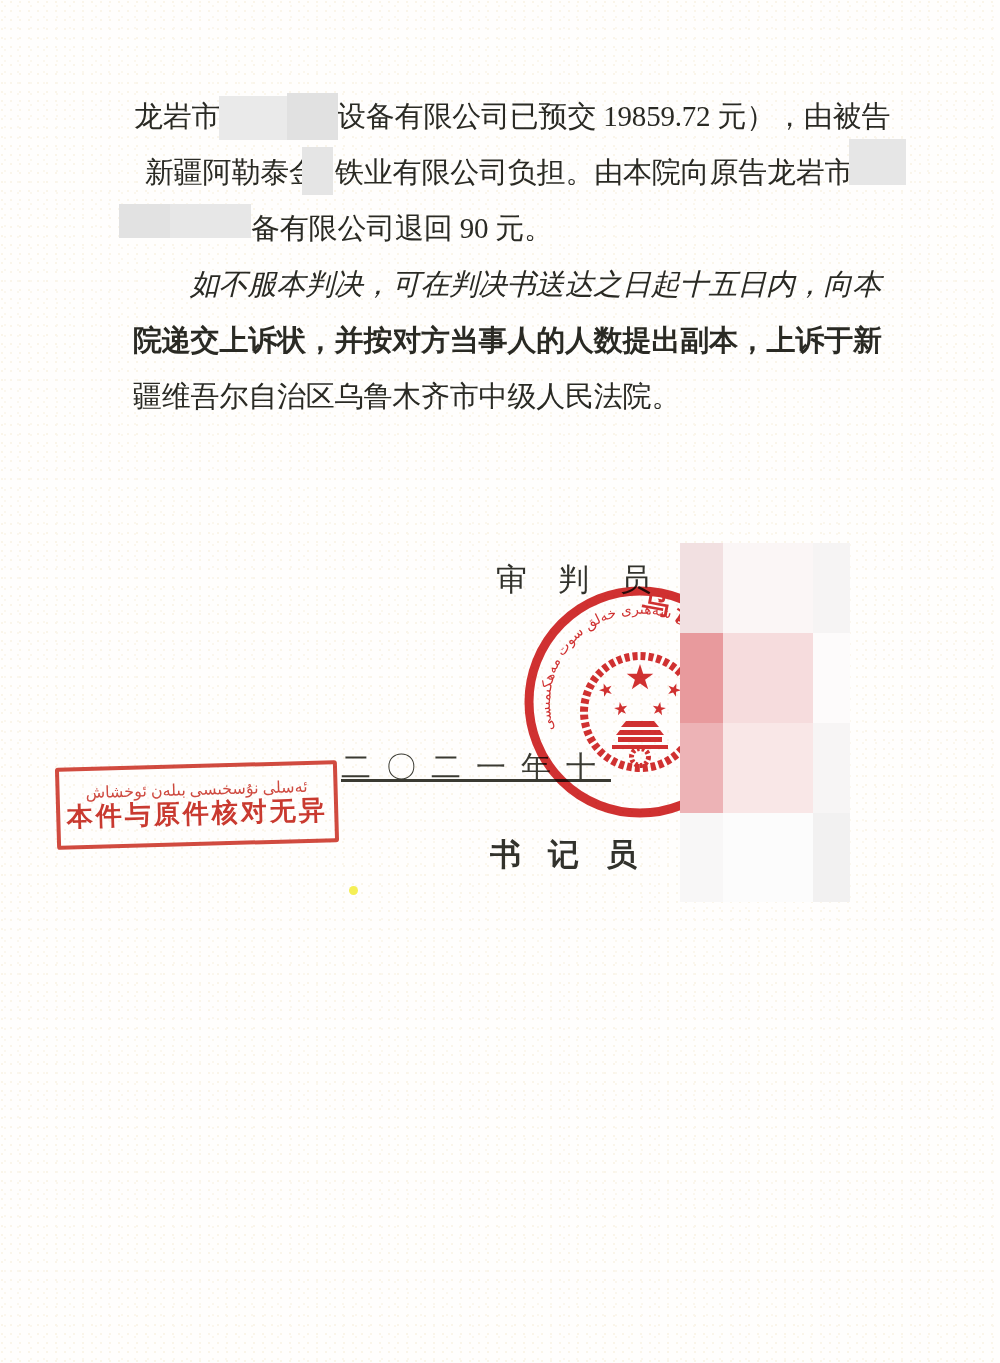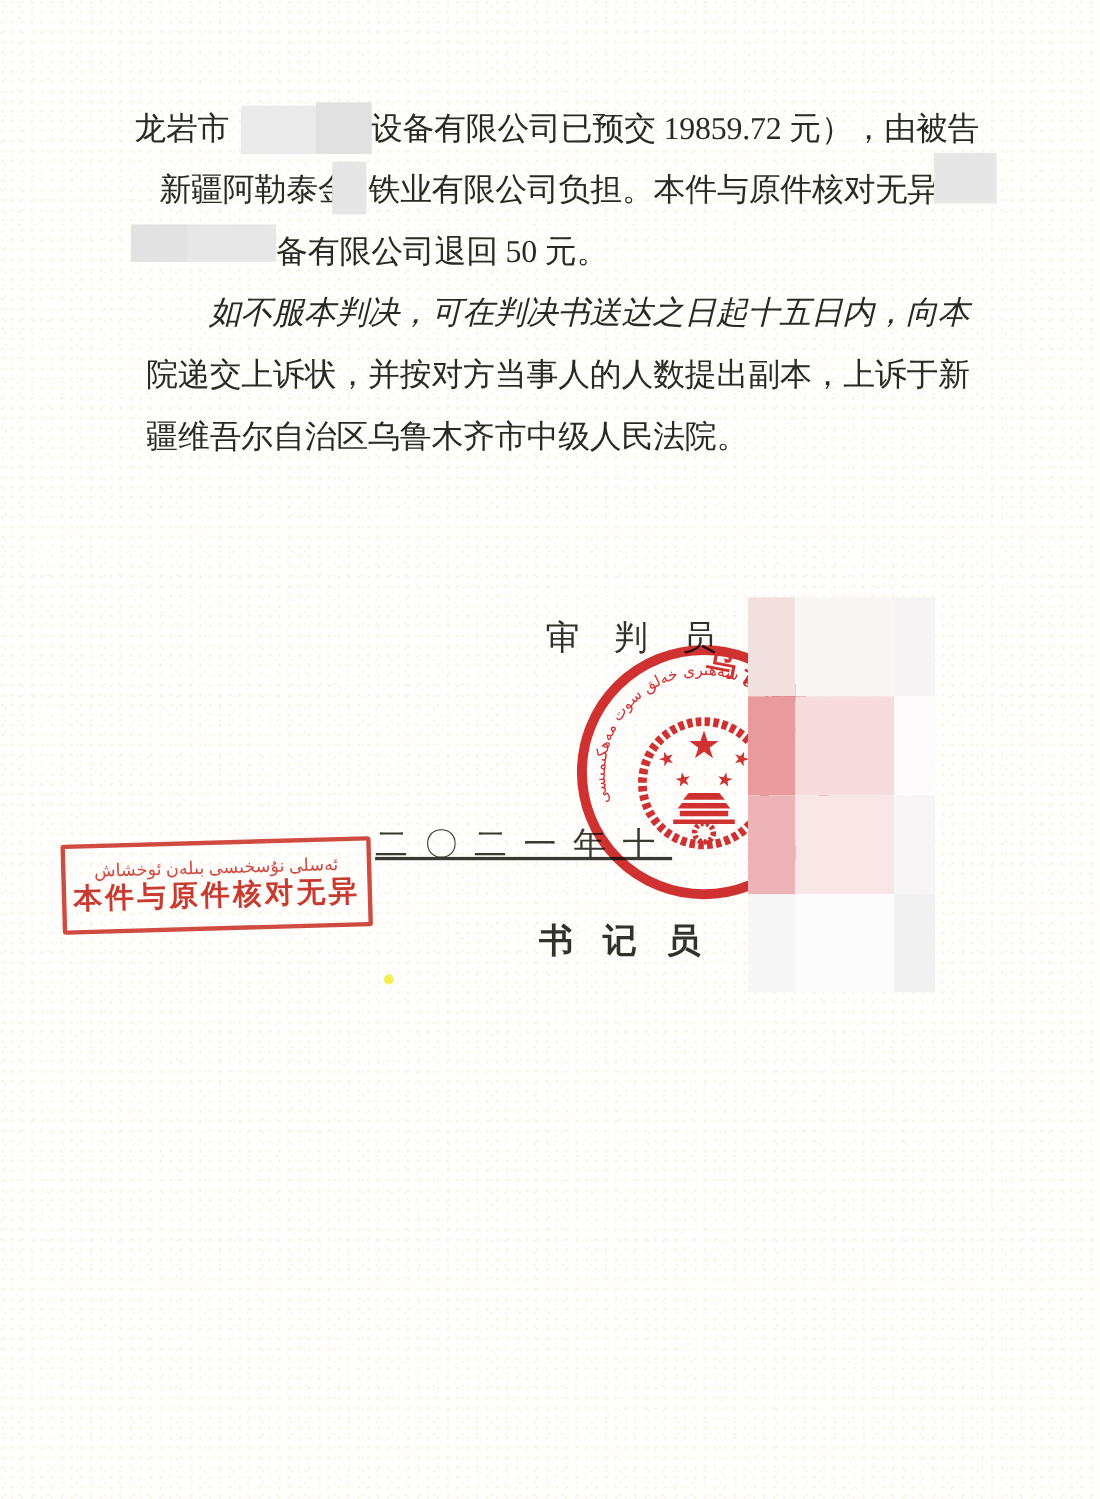--- a/index.html
+++ b/index.html
@@ -45,7 +45,7 @@
 
 <div class="watermark"></div>
 
-<div class="txt" style="left:122px;top:97px;">龙岩市</div>
+<div class="txt" style="left:134px;top:97px;">龙岩市</div>
 <div class="txt" style="left:337px;top:97px;">设备有限公司已预交 19859.72 元），由被告</div>
 <div class="txt" style="left:145px;top:153px;">新疆阿勒泰金</div>
 <div class="txt" style="left:335px;top:153px;">铁业有限公司负担。本件与原件核对无异</div>

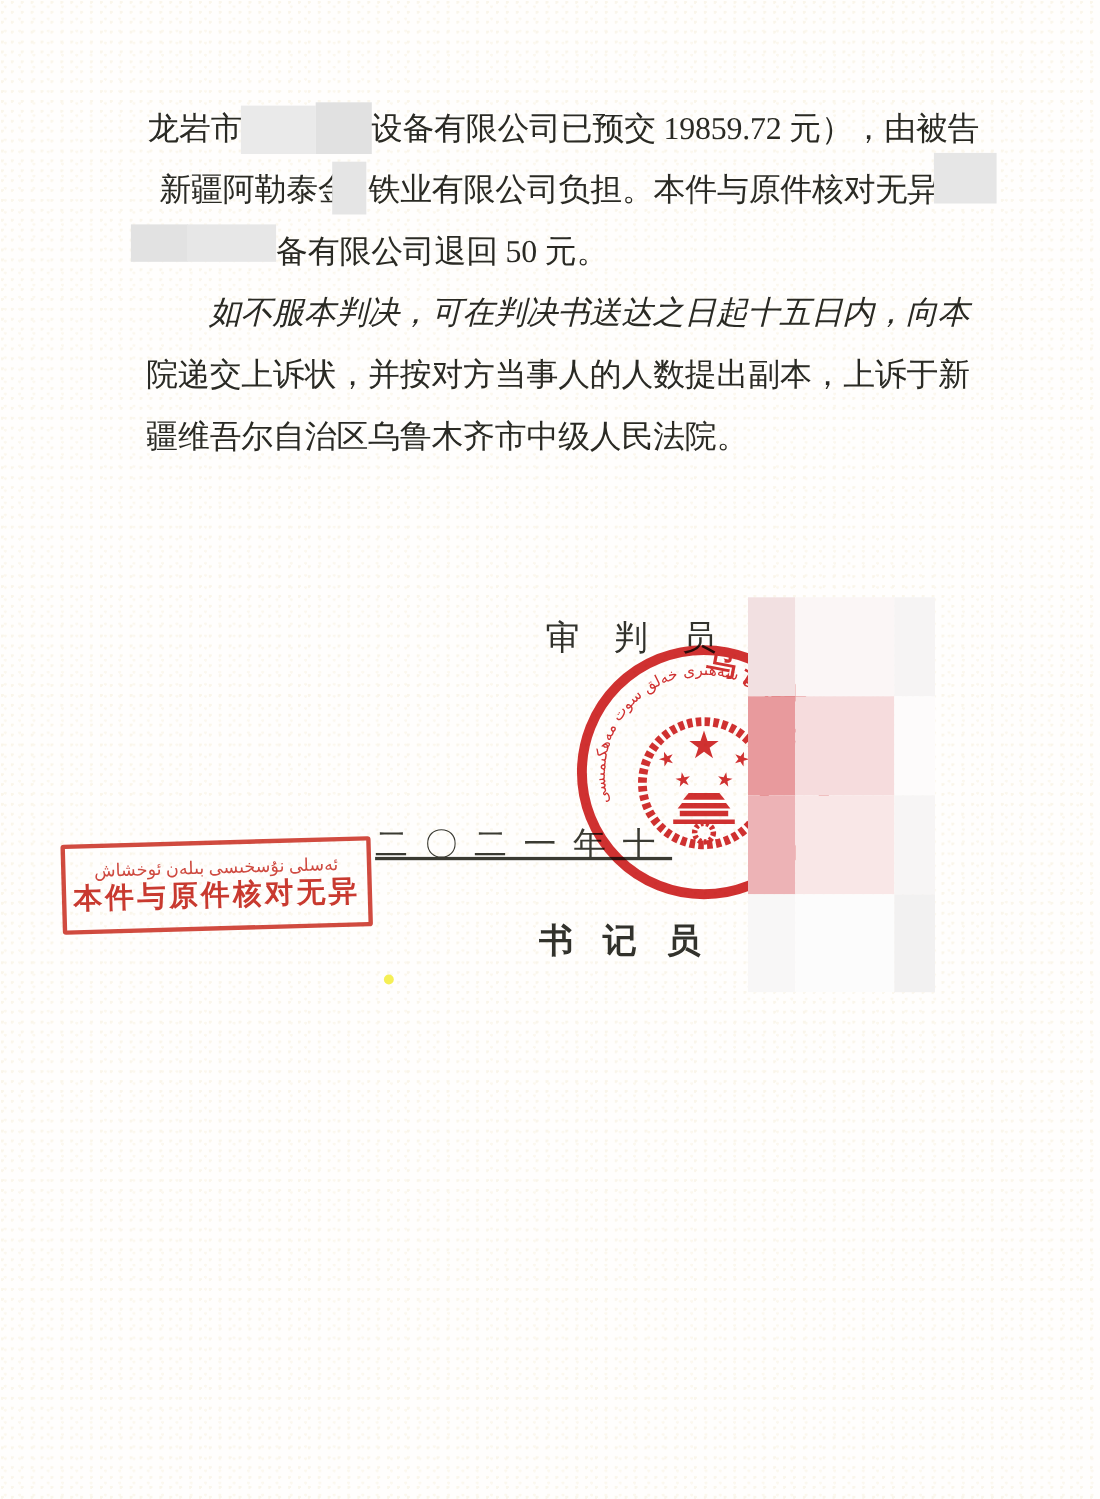--- a/index.html
+++ b/index.html
@@ -48,7 +48,7 @@
 <div class="txt" style="left:134px;top:97px;">龙岩市</div>
 <div class="txt" style="left:337px;top:97px;">设备有限公司已预交 19859.72 元），由被告</div>
 <div class="txt" style="left:145px;top:153px;">新疆阿勒泰金</div>
-<div class="txt" style="left:335px;top:153px;">铁业有限公司负担。本件与原件核对无异</div>
+<div class="txt" style="left:335px;top:153px;">铁业有限公司负担。由本院向原告龙岩市</div>
 <div class="txt" style="left:251px;top:209px;">备有限公司退回 50 元。</div>
 <div class="txt" style="left:190px;top:265px;font-style:italic;">如不服本判决，可在判决书送达之日起十五日内，向本</div>
 <div class="txt" style="left:133px;top:321px;">院递交上诉状，并按对方当事人的人数提出副本，上诉于新</div>

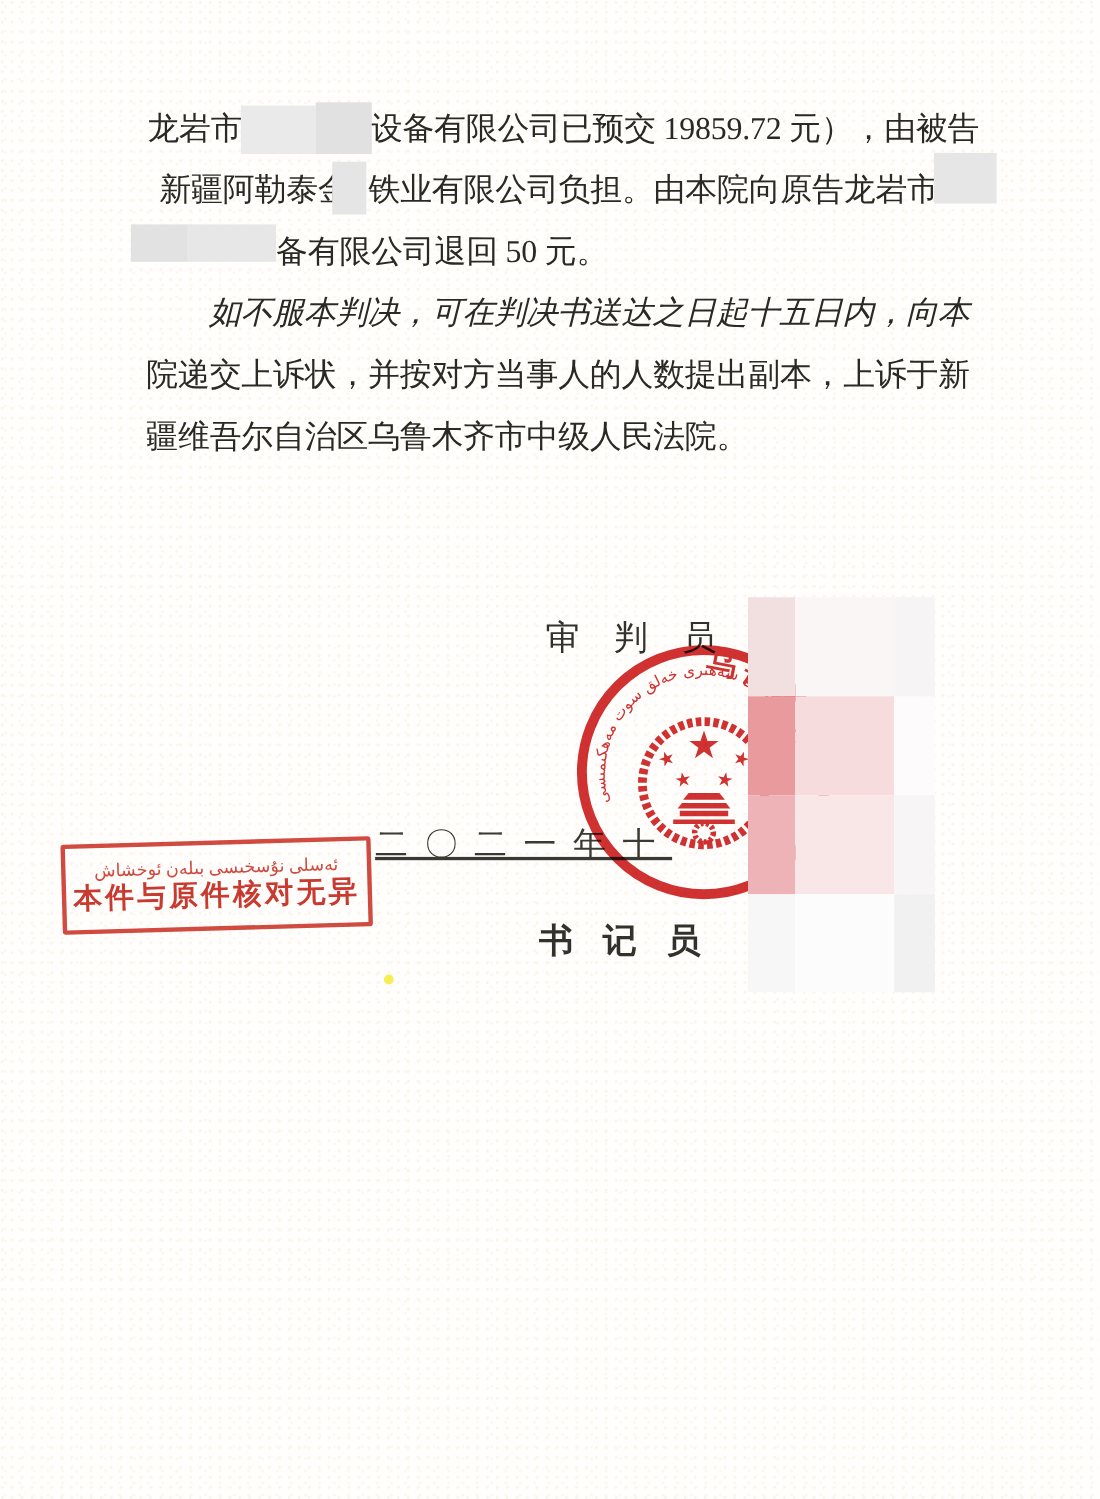--- a/index.html
+++ b/index.html
@@ -49,7 +49,7 @@
 <div class="txt" style="left:337px;top:97px;">设备有限公司已预交 19859.72 元），由被告</div>
 <div class="txt" style="left:145px;top:153px;">新疆阿勒泰金</div>
 <div class="txt" style="left:335px;top:153px;">铁业有限公司负担。由本院向原告龙岩市</div>
-<div class="txt" style="left:251px;top:209px;">备有限公司退回 50 元。</div>
+<div class="txt" style="left:251px;top:209px;">备有限公司退回 90 元。</div>
 <div class="txt" style="left:190px;top:265px;font-style:italic;">如不服本判决，可在判决书送达之日起十五日内，向本</div>
 <div class="txt" style="left:133px;top:321px;">院递交上诉状，并按对方当事人的人数提出副本，上诉于新</div>
 <div class="txt" style="left:133px;top:377px;">疆维吾尔自治区乌鲁木齐市中级人民法院。</div>

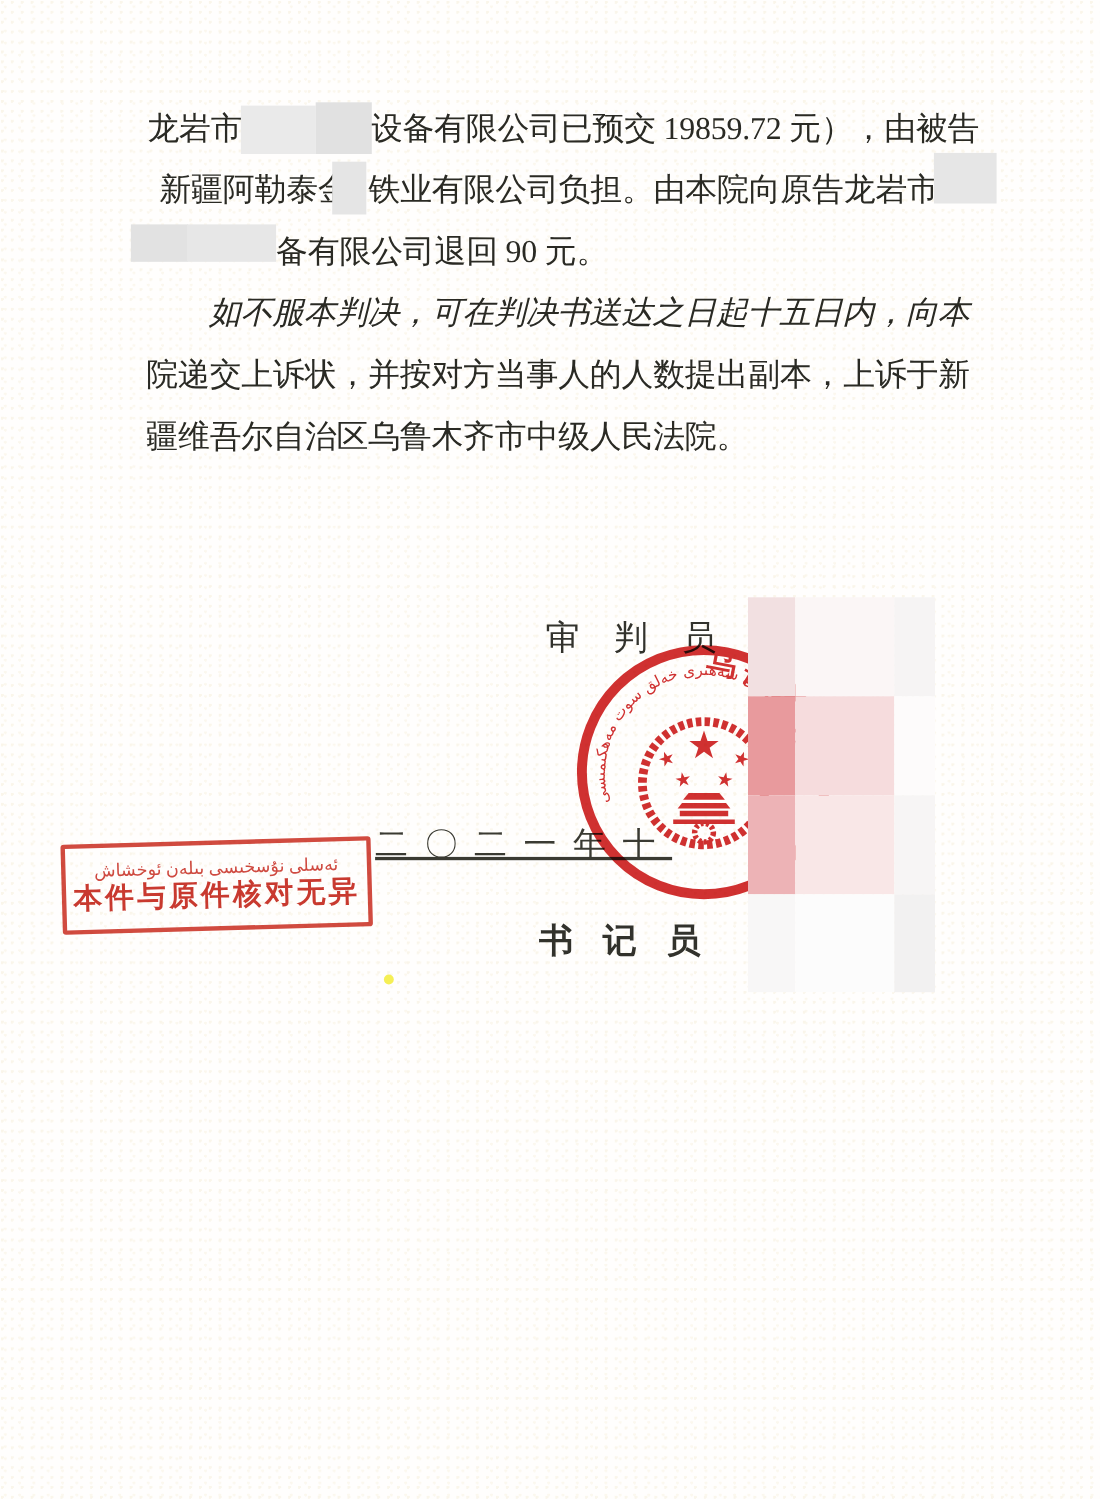--- a/index.html
+++ b/index.html
@@ -51,7 +51,7 @@
 <div class="txt" style="left:335px;top:153px;">铁业有限公司负担。由本院向原告龙岩市</div>
 <div class="txt" style="left:251px;top:209px;">备有限公司退回 90 元。</div>
 <div class="txt" style="left:190px;top:265px;font-style:italic;">如不服本判决，可在判决书送达之日起十五日内，向本</div>
-<div class="txt" style="left:133px;top:321px;">院递交上诉状，并按对方当事人的人数提出副本，上诉于新</div>
+<div class="txt" style="left:133px;top:321px;font-weight:bold;">院递交上诉状，并按对方当事人的人数提出副本，上诉于新</div>
 <div class="txt" style="left:133px;top:377px;">疆维吾尔自治区乌鲁木齐市中级人民法院。</div>
 
 <div class="sig" style="left:496px;top:559px;letter-spacing:31px;text-align:center;">审判员</div>

